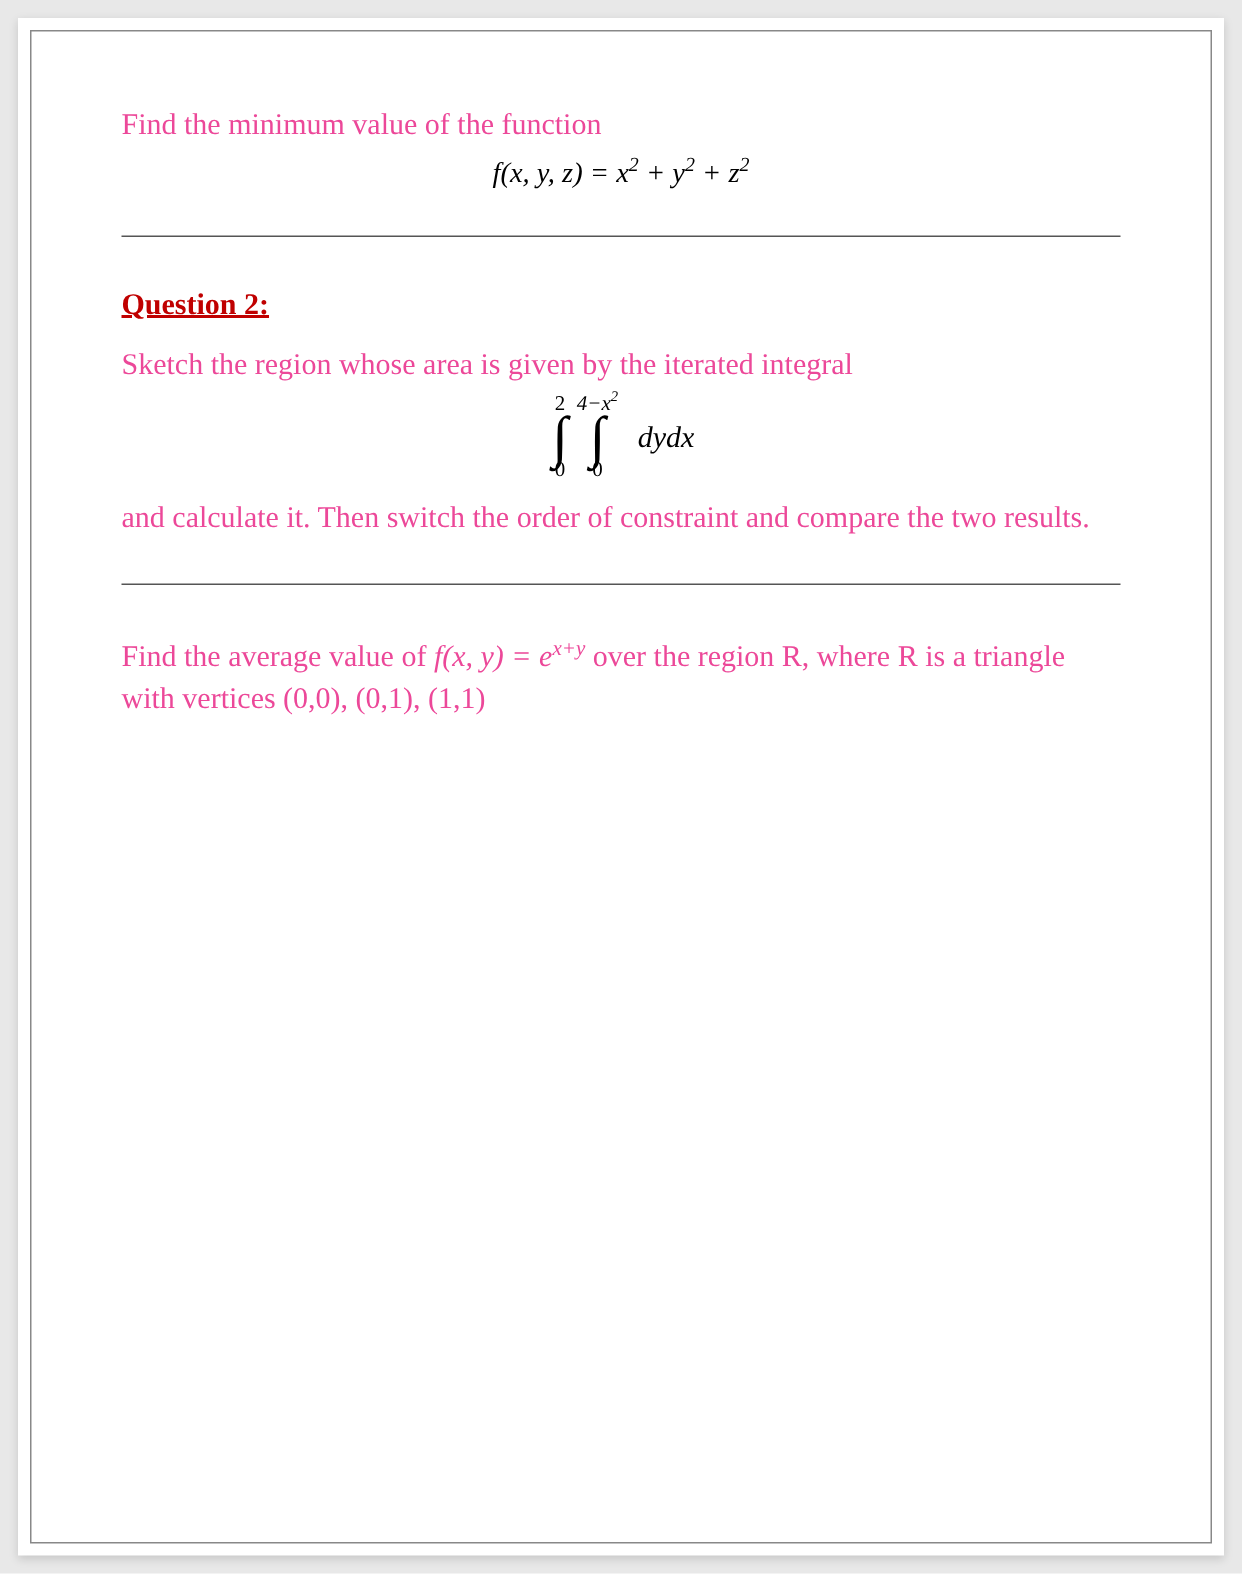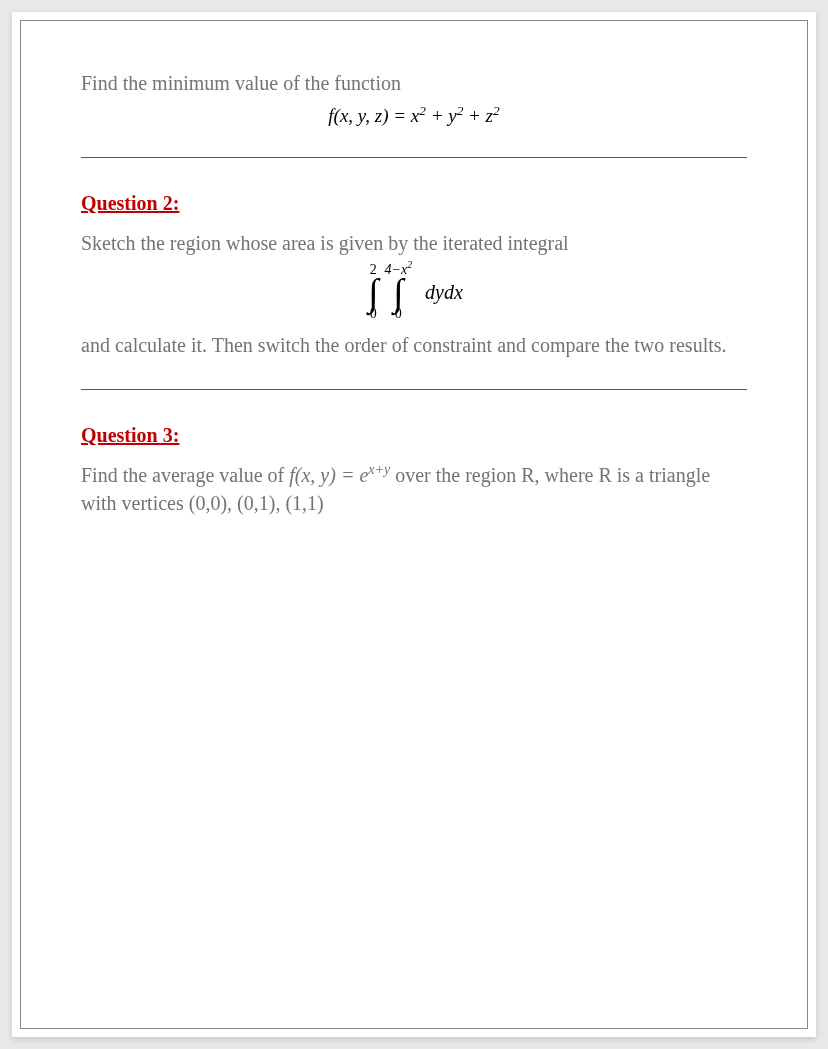--- a/index.html
+++ b/index.html
@@ -36,7 +36,7 @@
     }
     .body-text {
       font-size: 20px;
-      color: #737373;
+      color: #ec4899;
       line-height: 1.4;
       margin-bottom: 6px;
     }

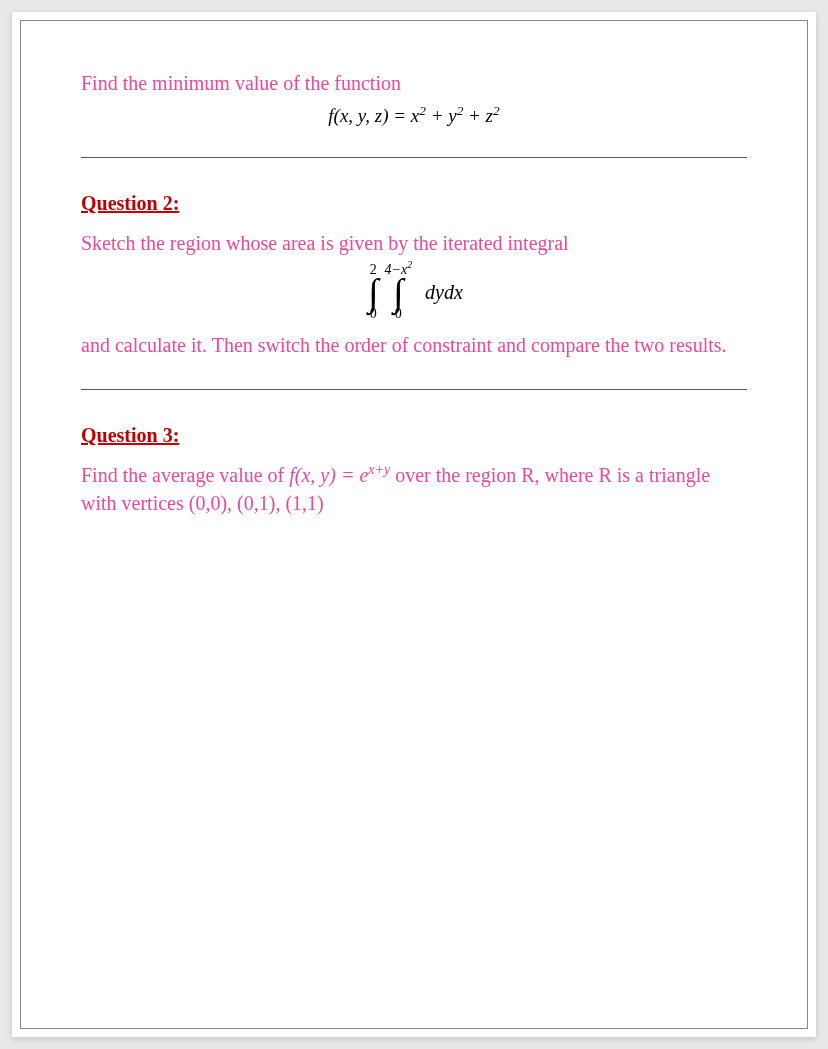--- a/index.html
+++ b/index.html
@@ -130,7 +130,6 @@
 
     <hr class="divider">
 
-    <div class="question-title">Question 3:</div>
     <div class="body-text">
       <span>Find the average value of </span><span class="inline-italic">f(x, y) = e<sup>x+y</sup></span><span> over the region R, where R is a triangle with vertices (0,0), (0,1), (1,1)</span>
     </div>

